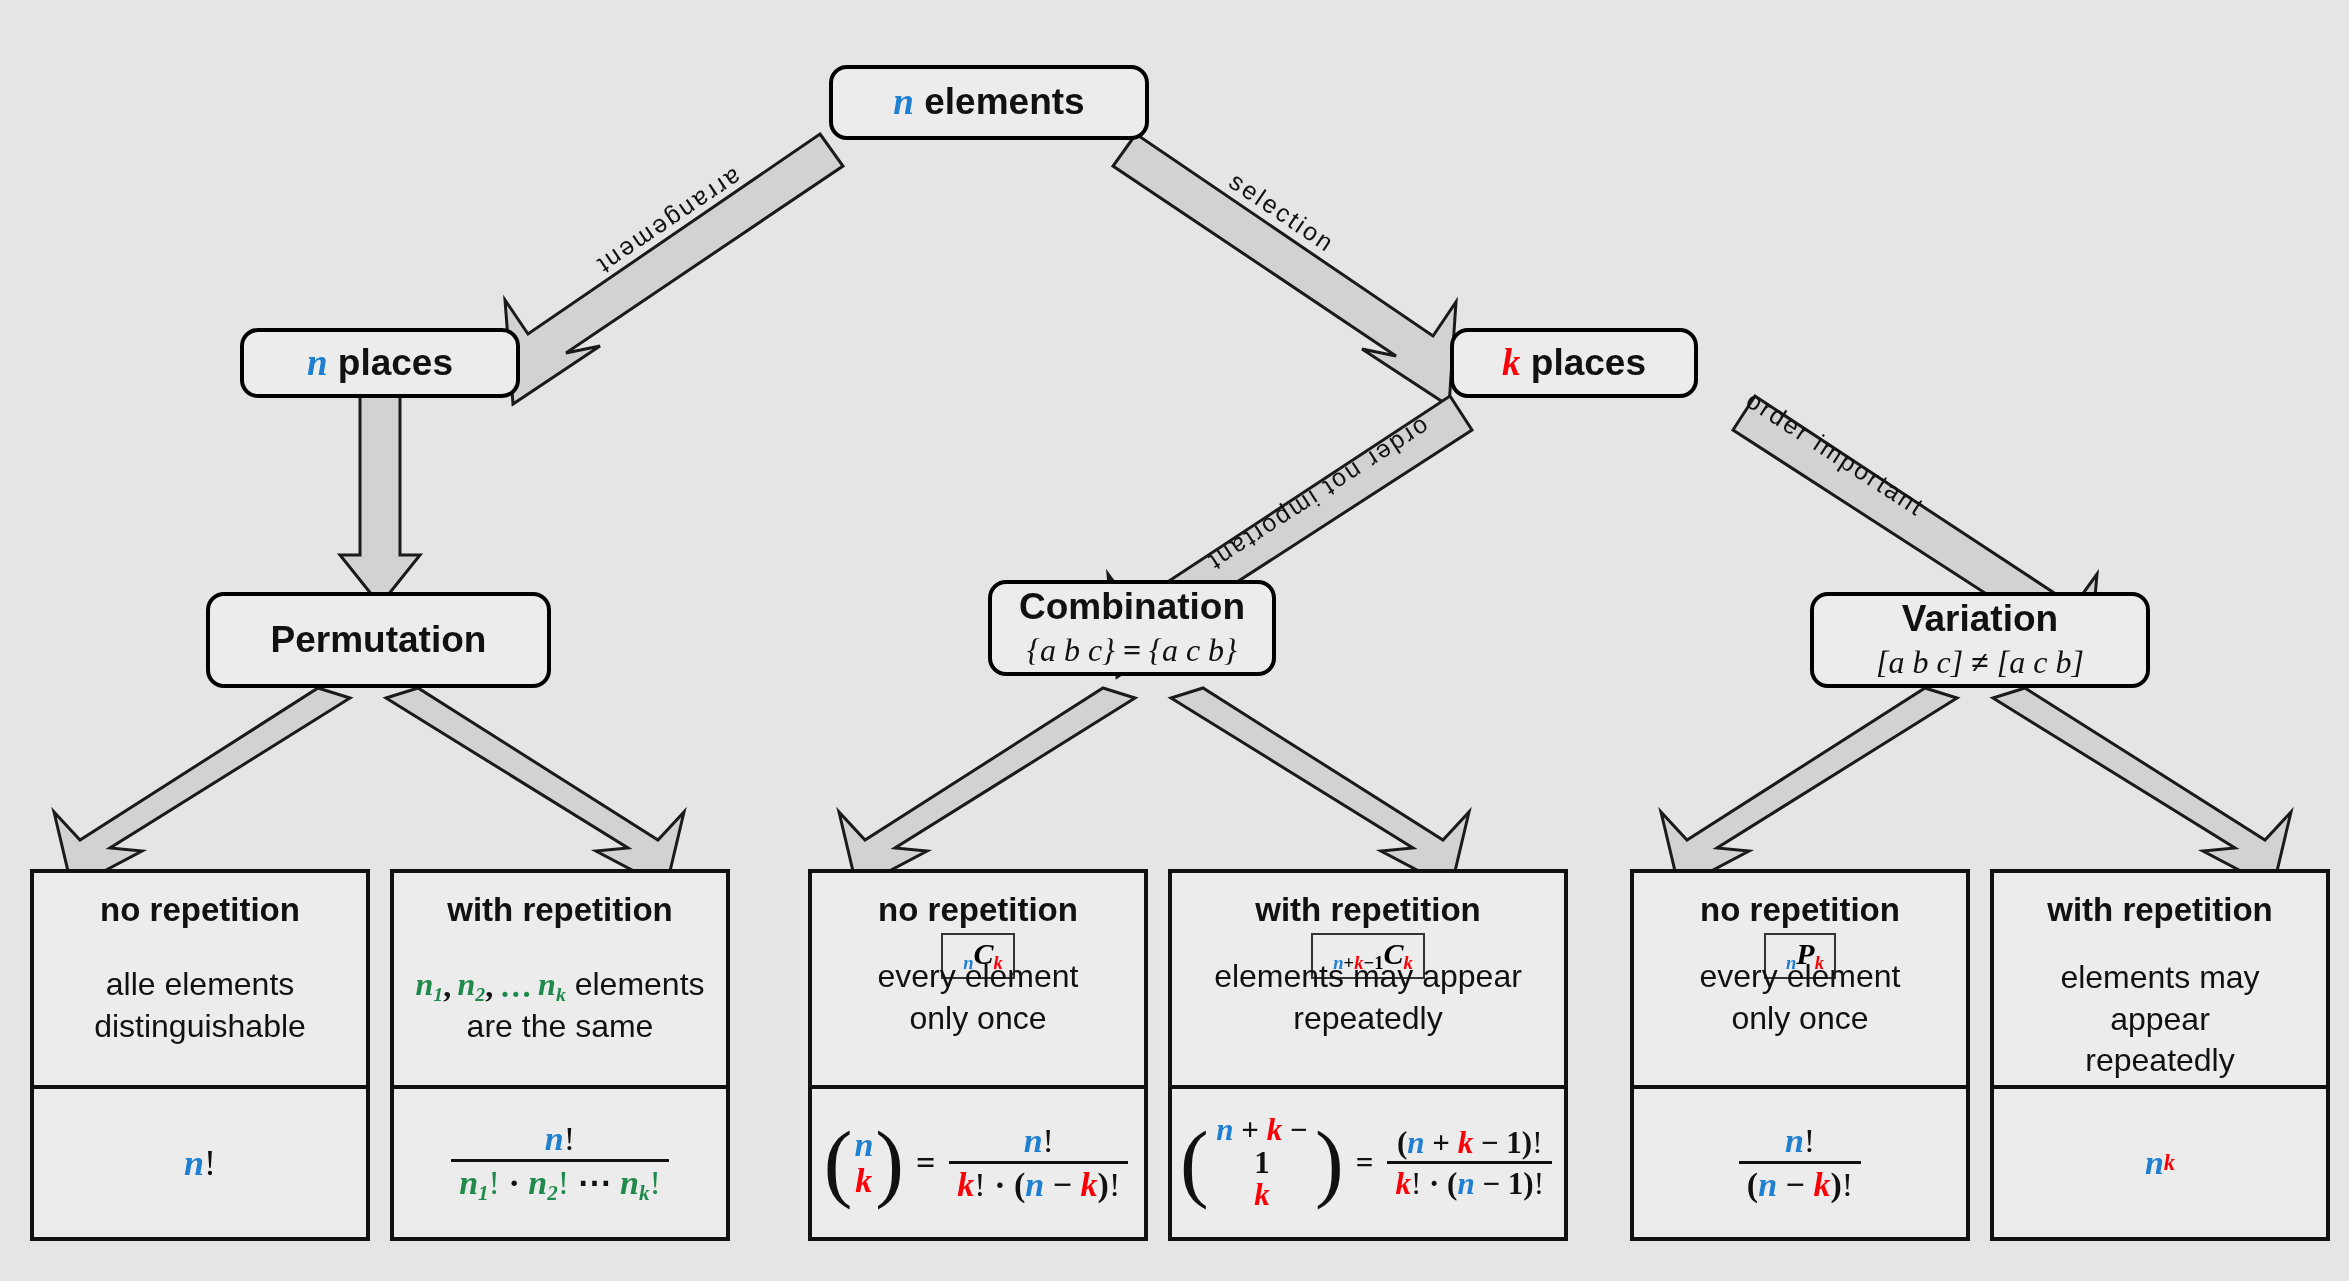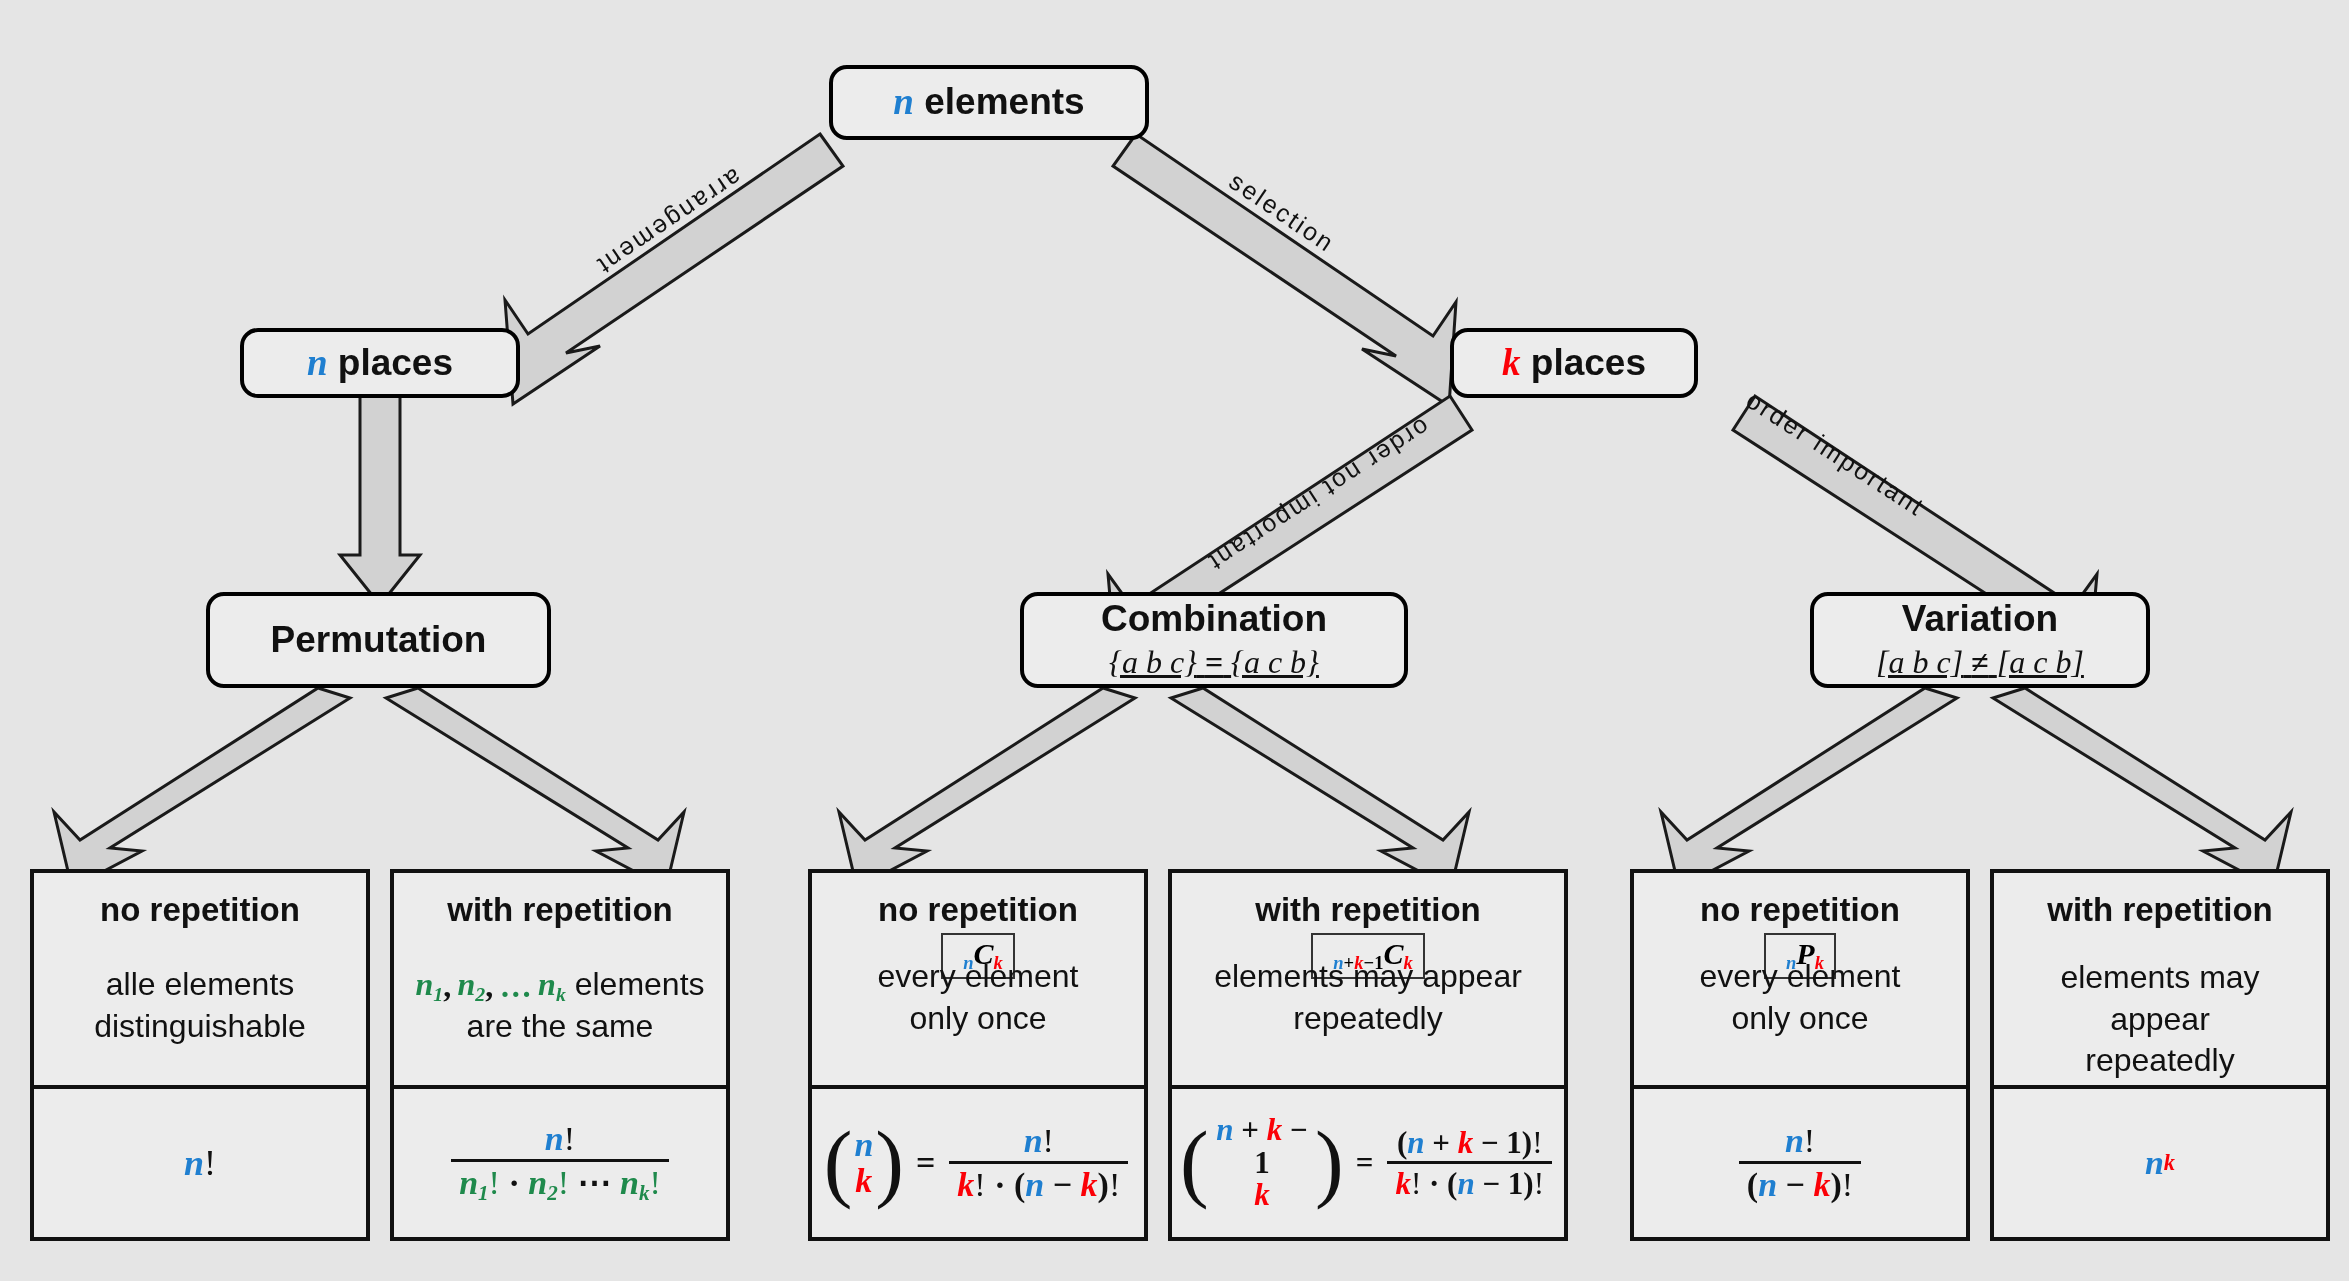--- a/index.html
+++ b/index.html
@@ -261,7 +261,7 @@
     <div class="node-title">Permutation</div>
   </div>
 
-  <div class="node" style="left:988px; top:592px; width:388px; height:96px;margin-left:32px;">
+  <div class="node" style="left:988px; top:580px; width:288px; height:96px;">
     <div class="node-title">Combination</div>
     <div class="node-sub">
       <span>{a b c}</span>

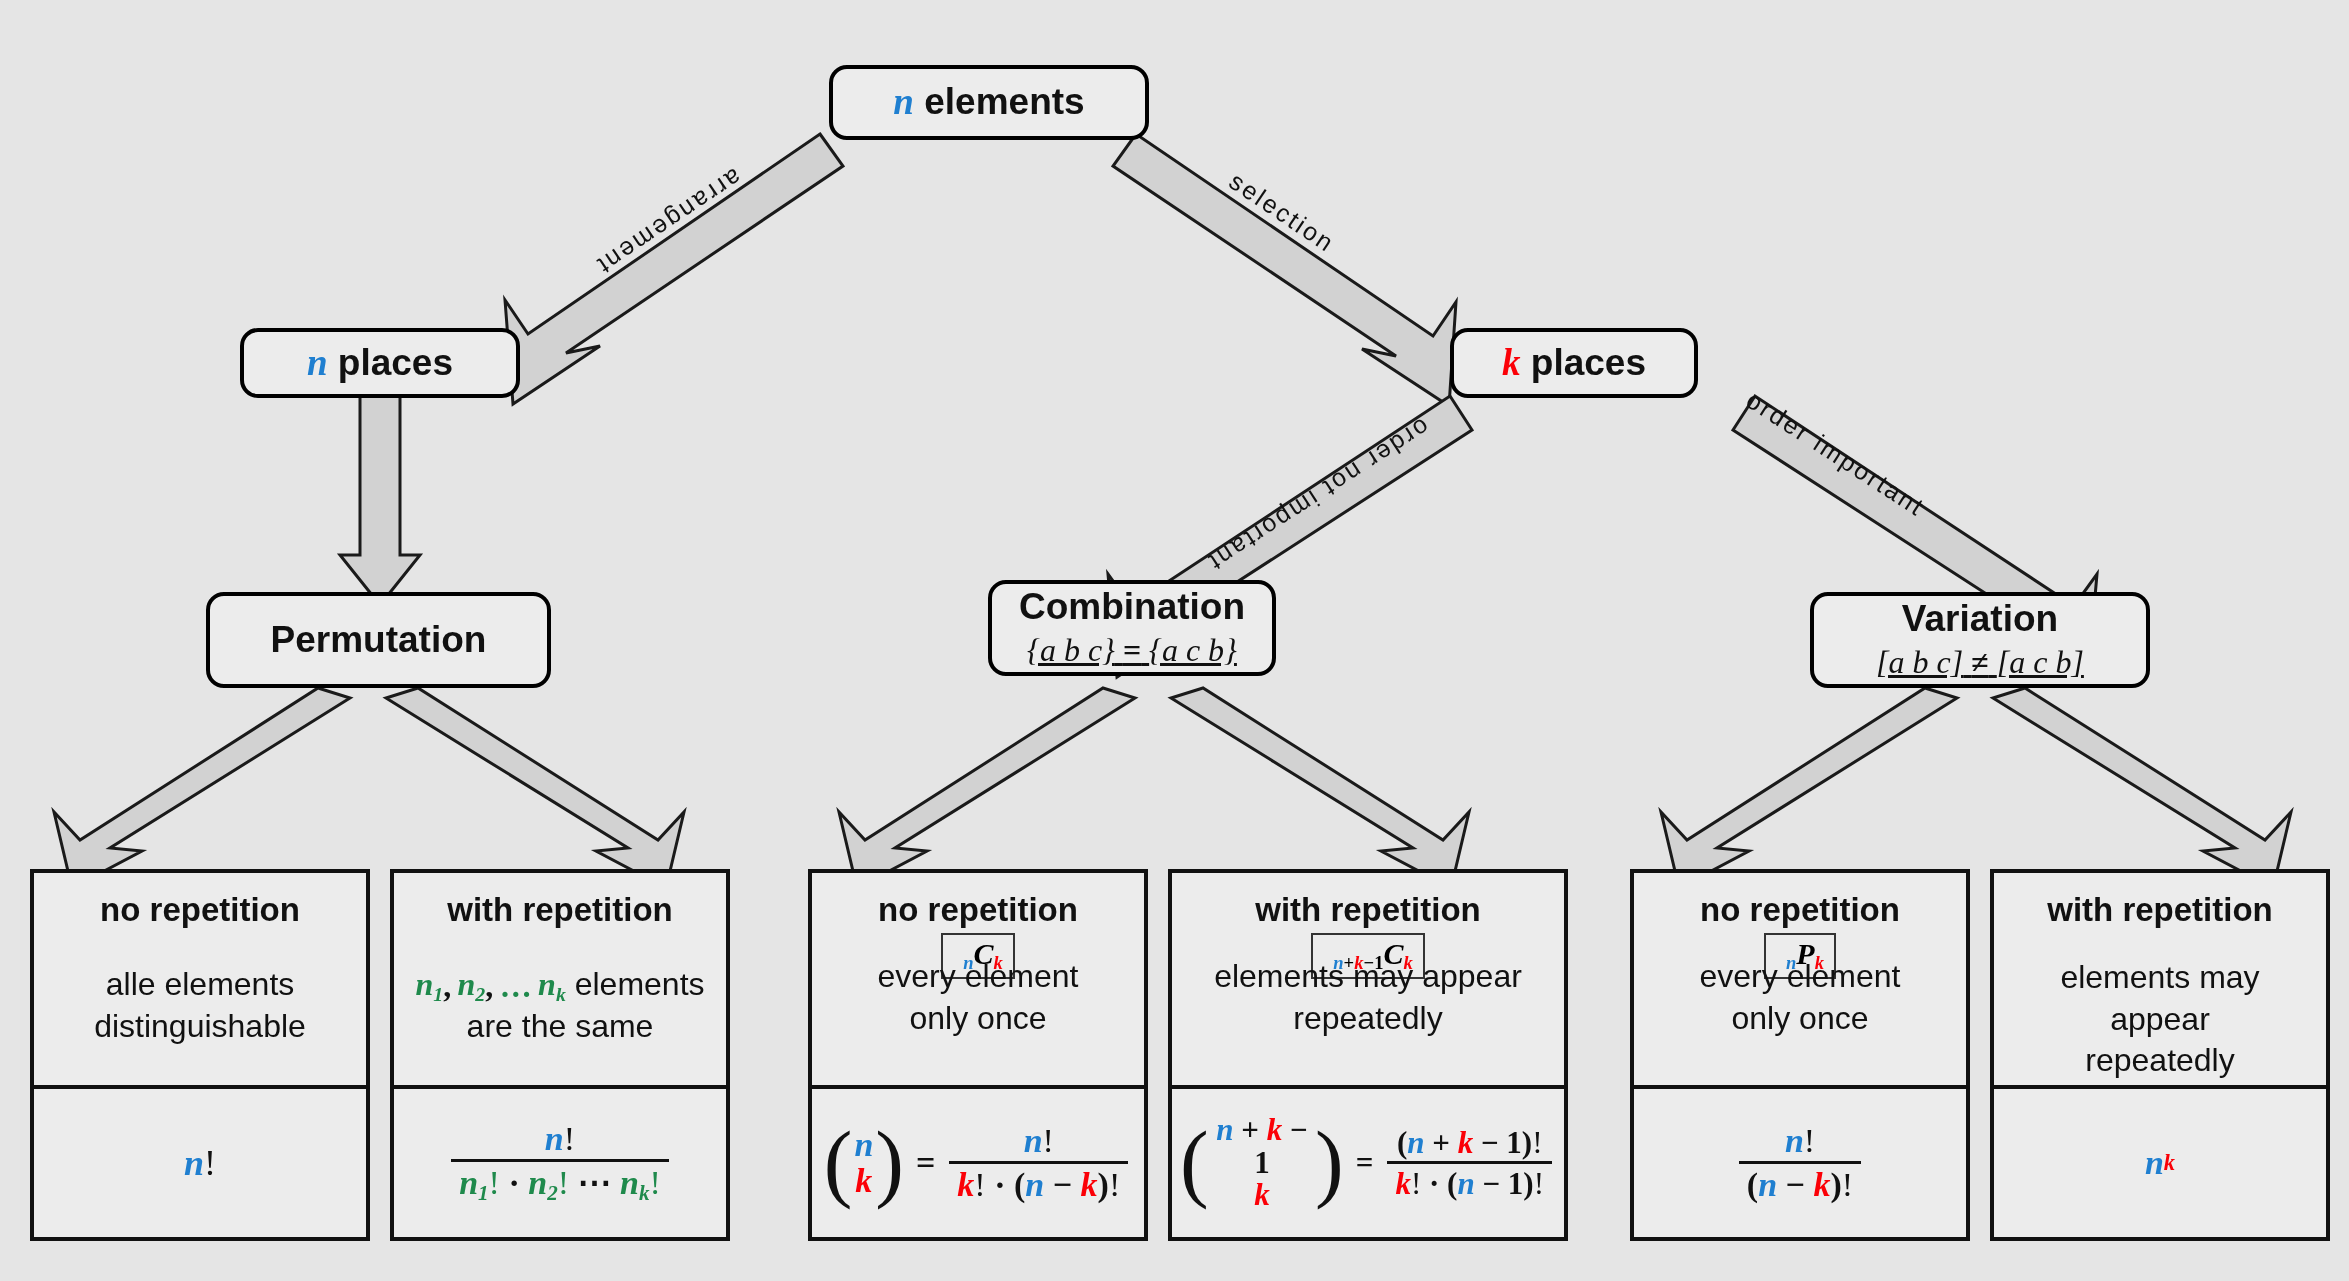--- a/index.html
+++ b/index.html
@@ -60,7 +60,6 @@
     color: #111111;
     margin-top: 4px;
     white-space: nowrap;
-    text-decoration: underline;
   }
   .node-sub .op { font-style: normal; }
 

